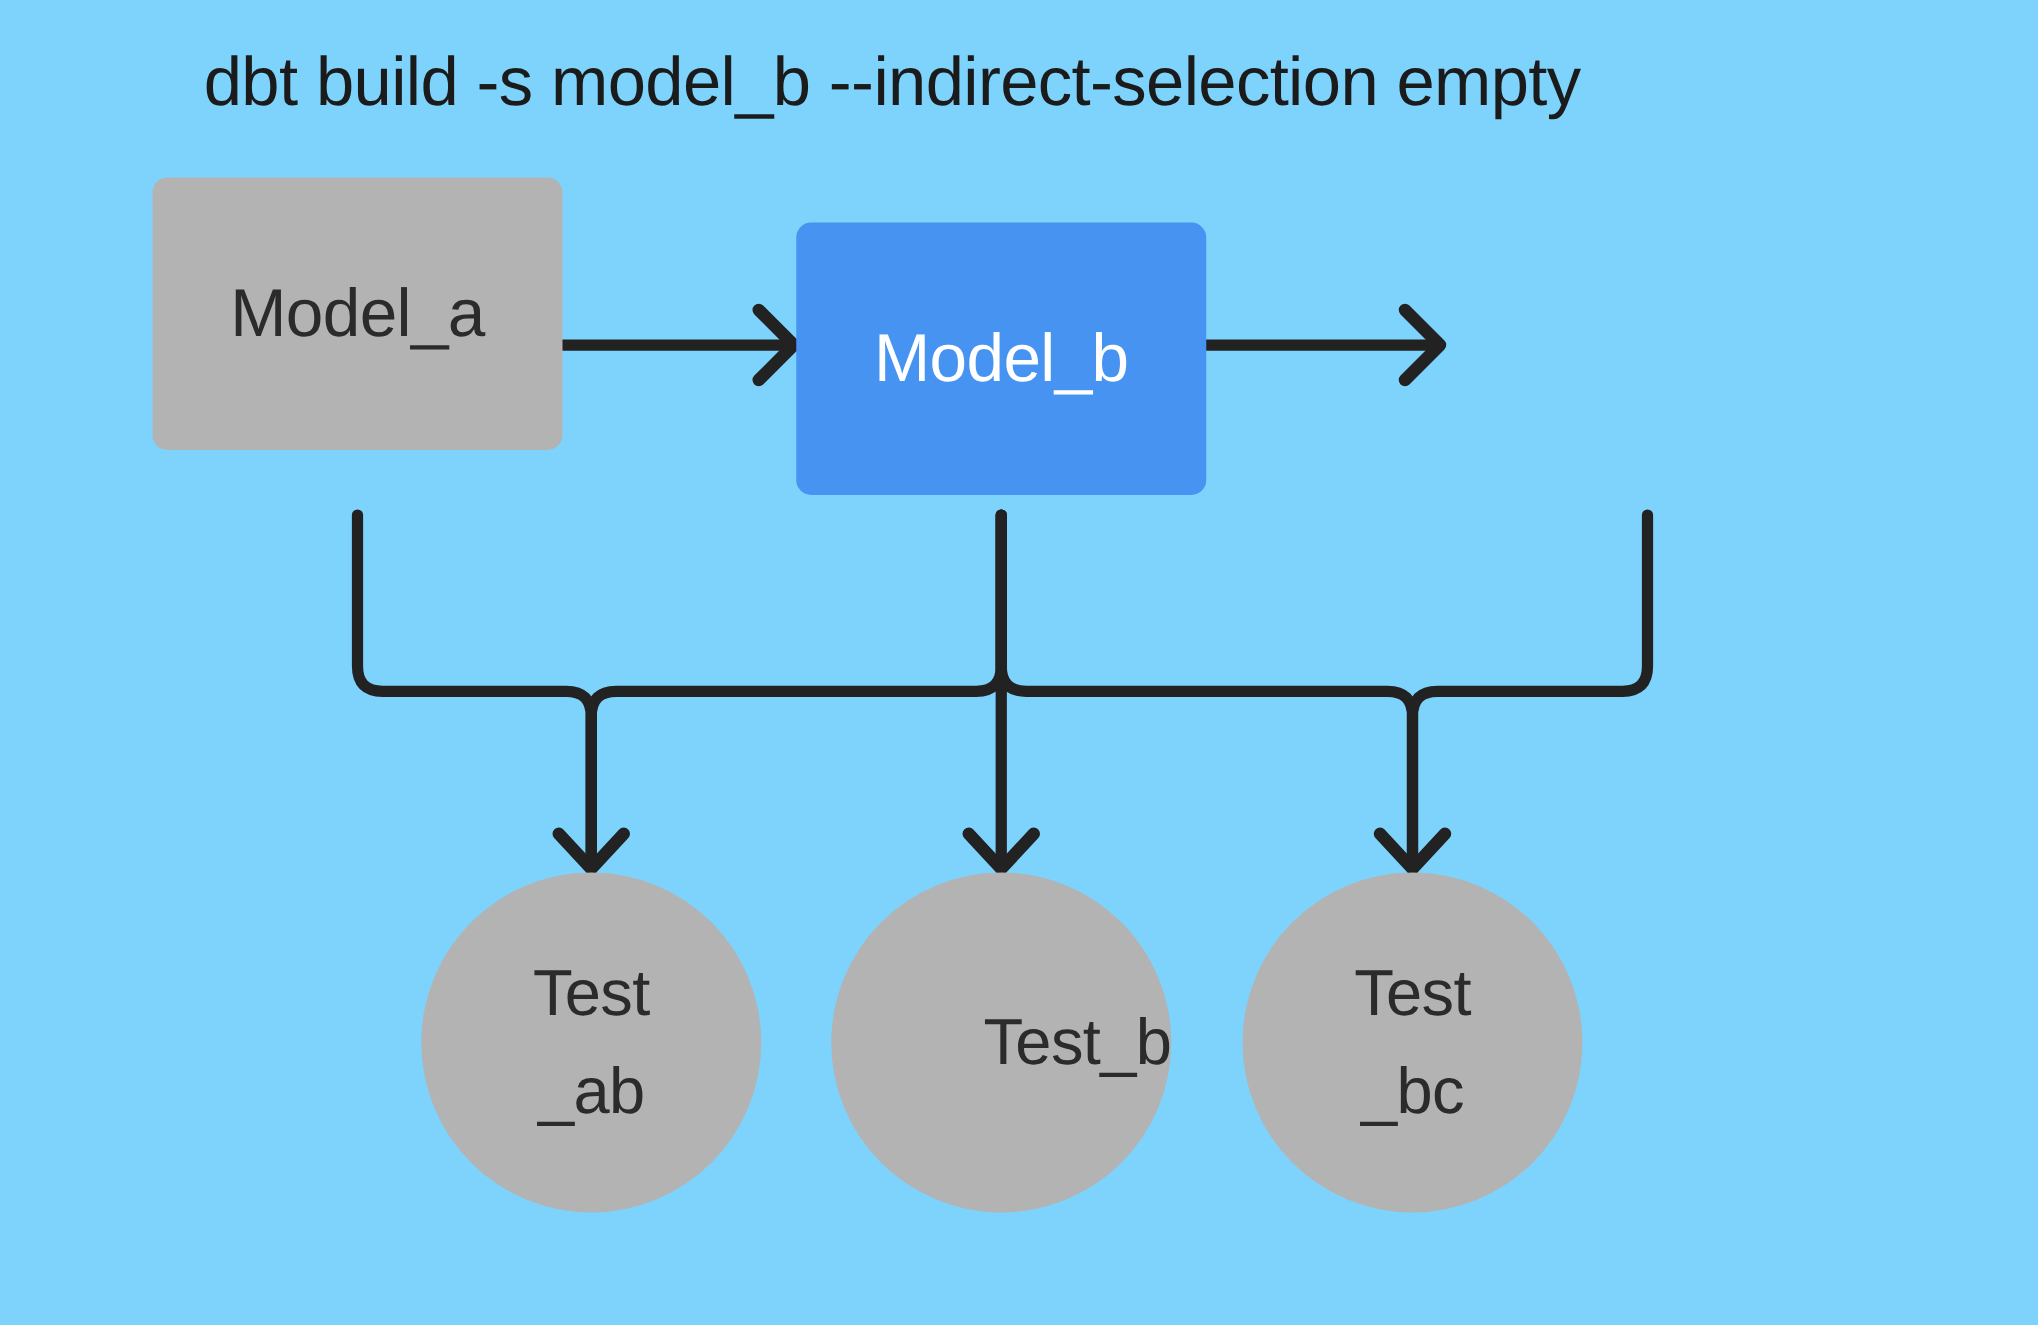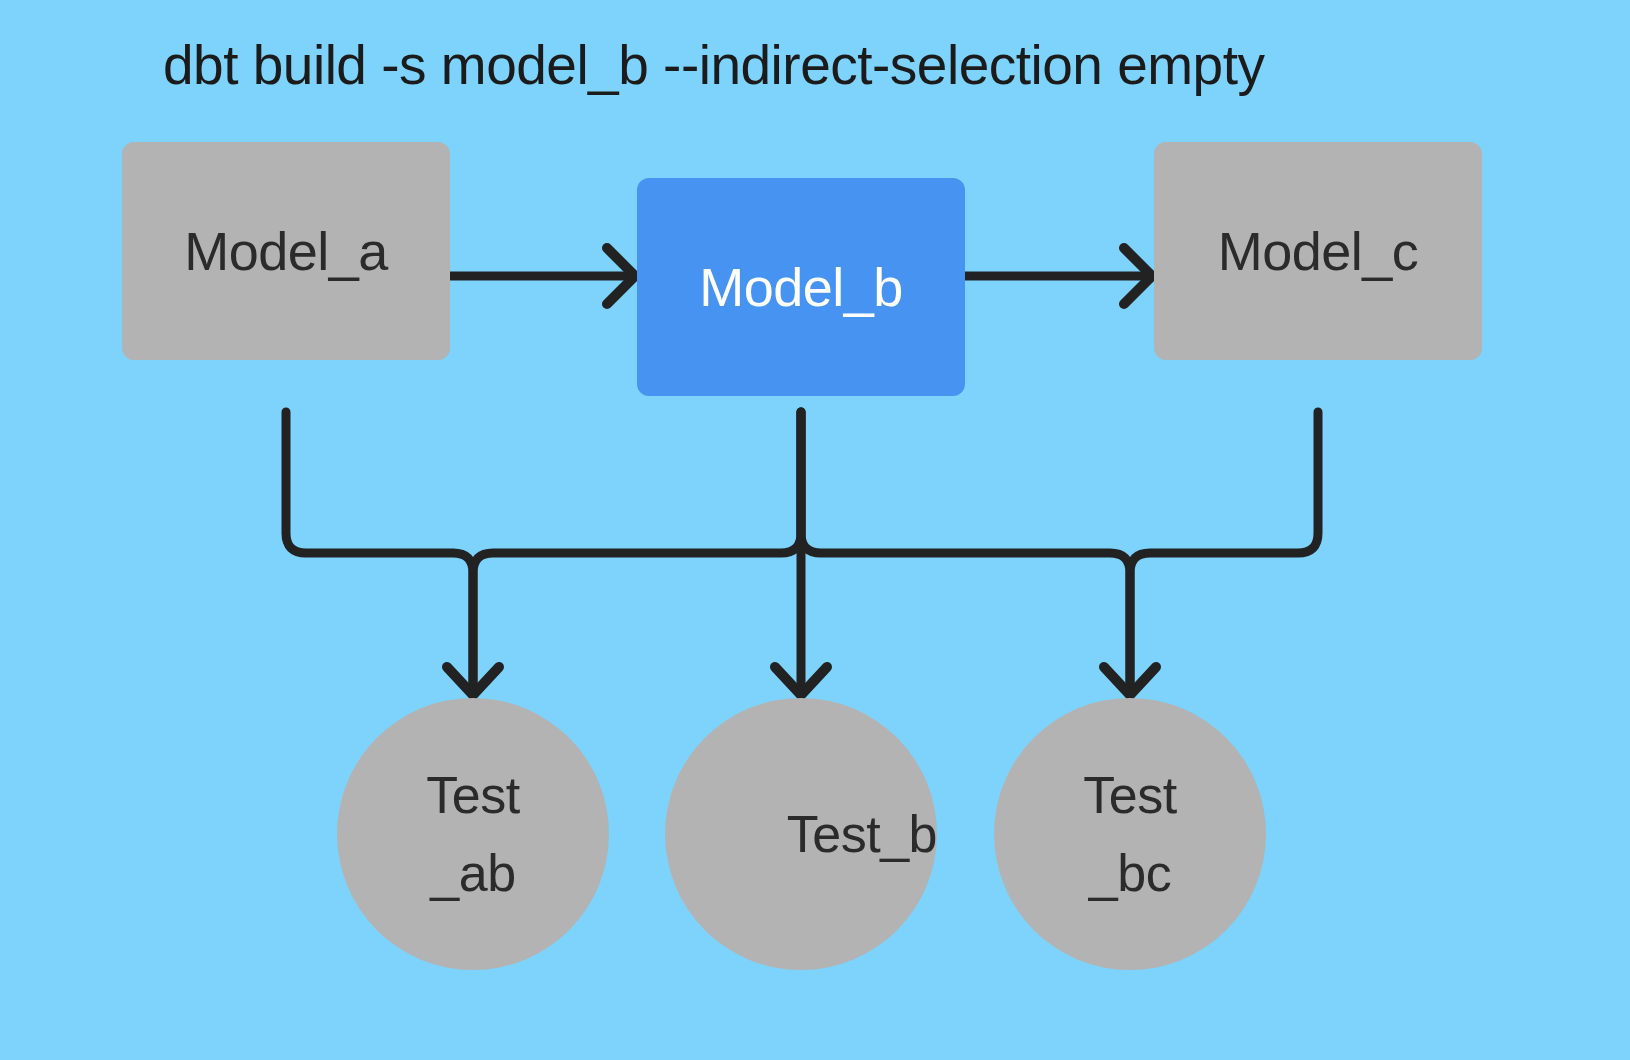--- a/index.html
+++ b/index.html
@@ -113,9 +113,6 @@
   <div class="node model model-b selected">
     <span>Model_b</span>
   </div>
-  <div class="node model model-c">
-    <span>Model_c</span>
-  </div>
 
   <div class="node test test-ab">
     <span>Test</span>

